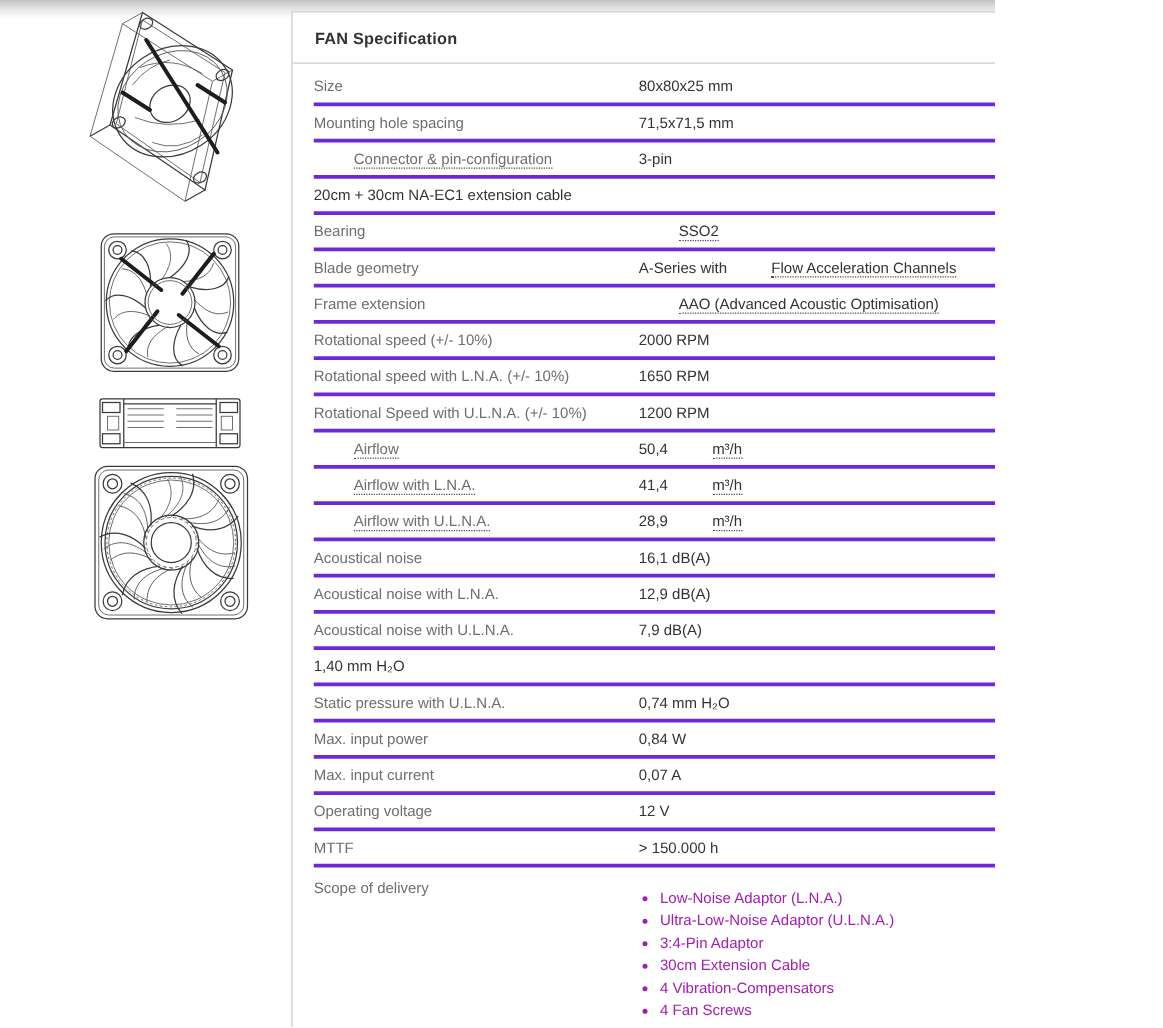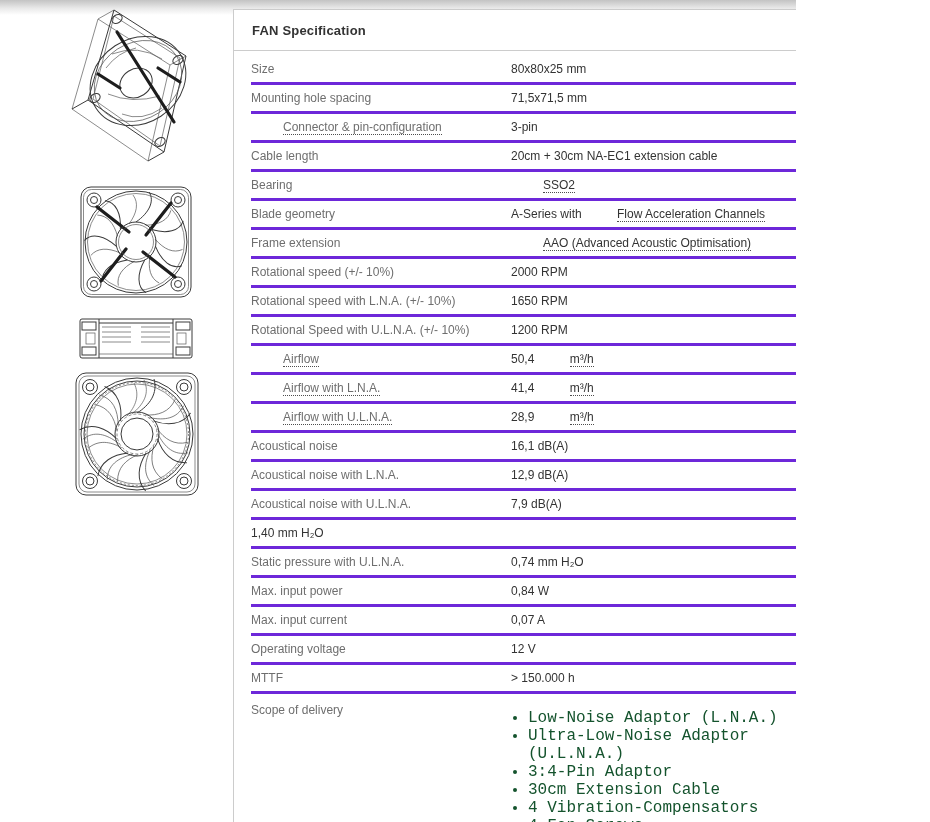--- a/index.html
+++ b/index.html
@@ -223,7 +223,6 @@
           <div class="value"><span>3-pin</span></div>
         </div>
         <div class="row">
-          <div class="label"><span>Cable length</span></div>
           <div class="value"><span>20cm + 30cm NA-EC1 extension cable</span></div>
         </div>
         <div class="row">

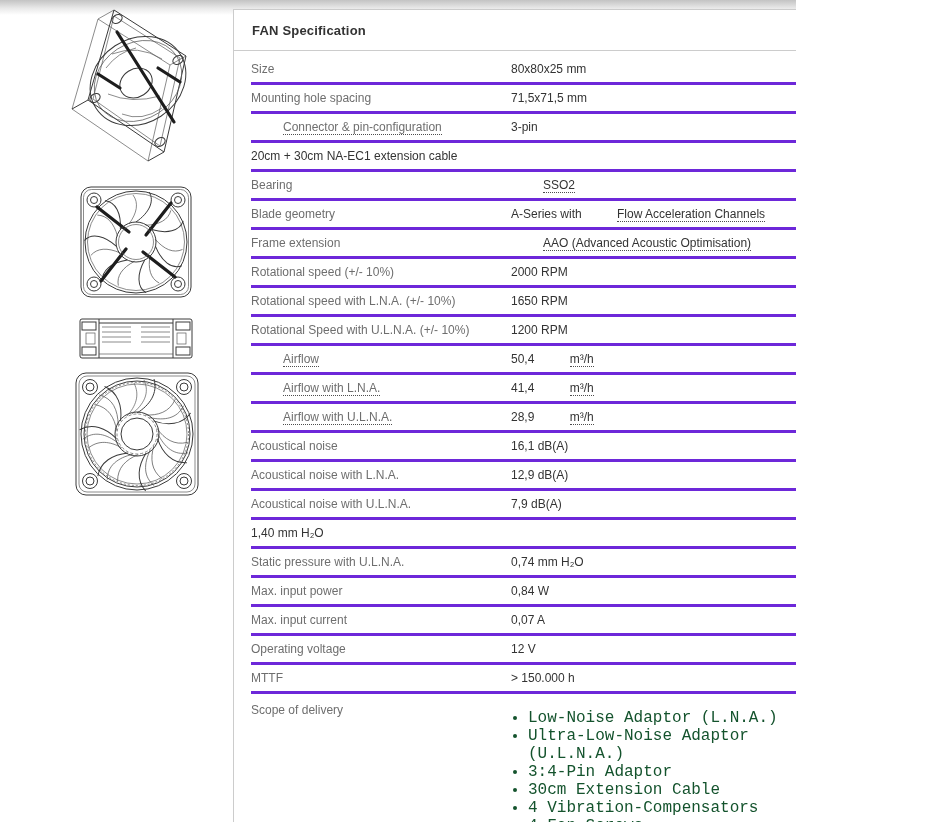--- a/index.html
+++ b/index.html
@@ -26,7 +26,7 @@
   .row.scope{height:auto;align-items:flex-start;padding-top:7px;padding-bottom:16px;}
   .row.scope .label{line-height:18px;}
   .delivery-list{margin:8px 0 0 0;padding:0 0 0 17px;list-style:disc;color:#333;}
-  .delivery-list li{line-height:18px;font-size:16px;color:#14532d;font-family:Liberation Mono, monospace;}
+  .delivery-list li{line-height:18px;font-size:12px;color:#a21caf;}
 </style>
 </head>
 <body>

